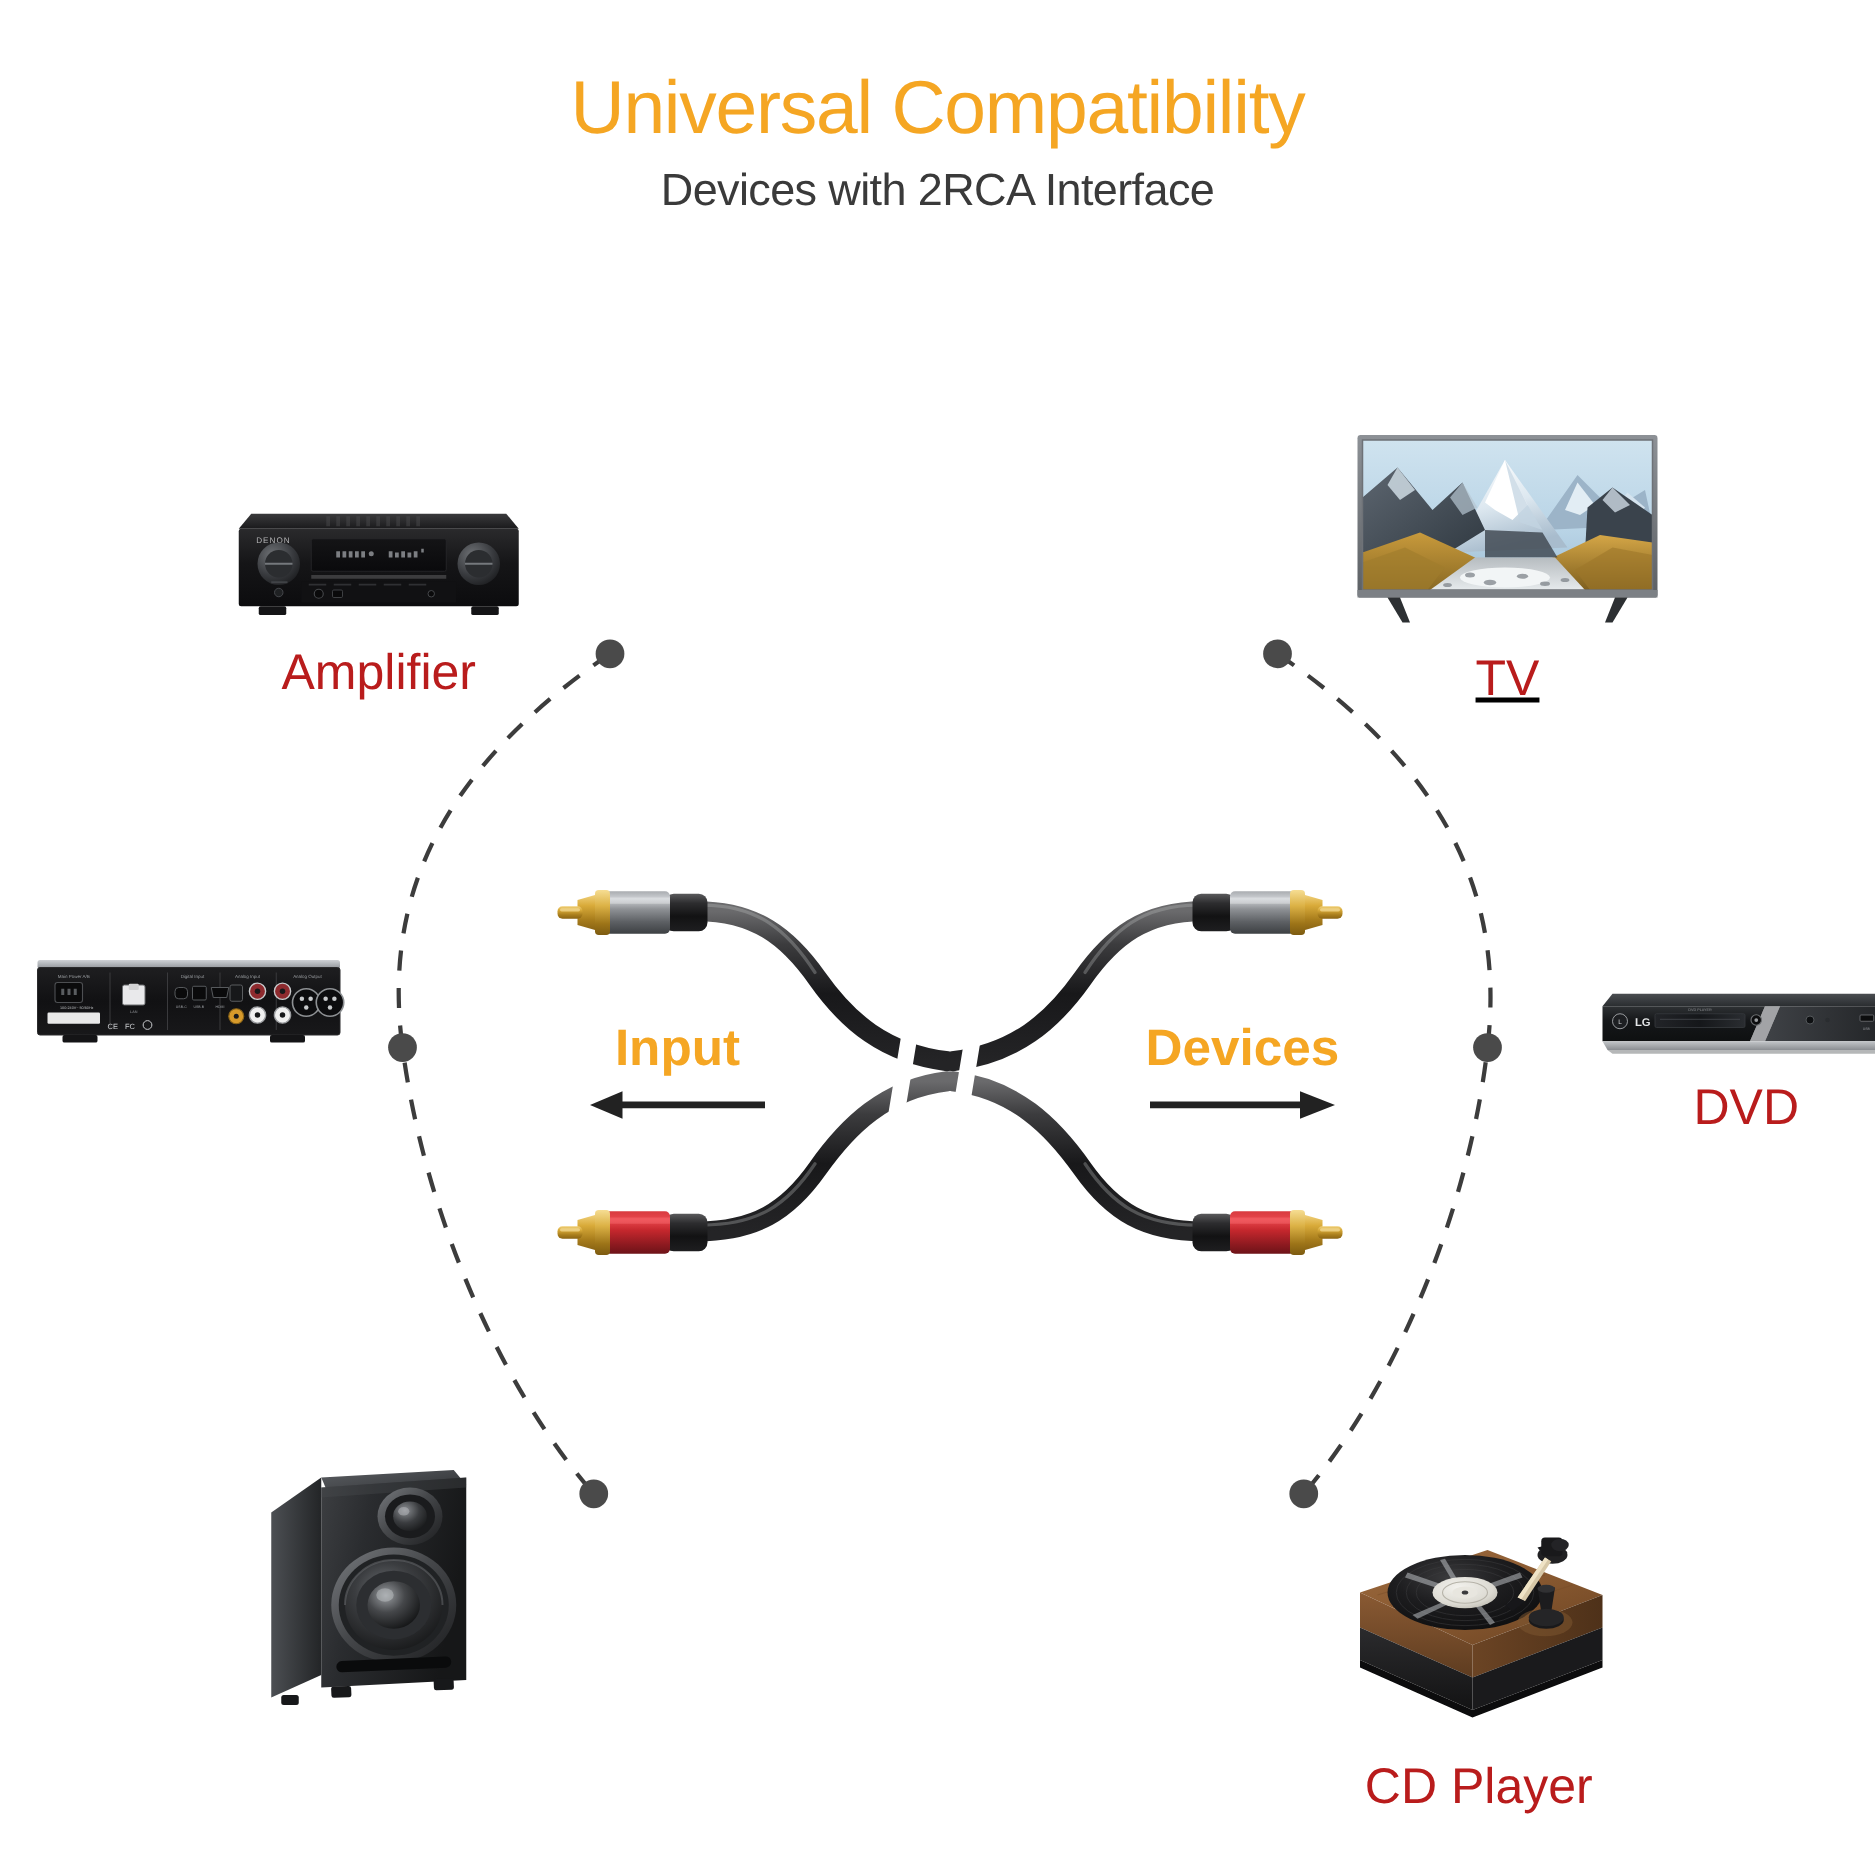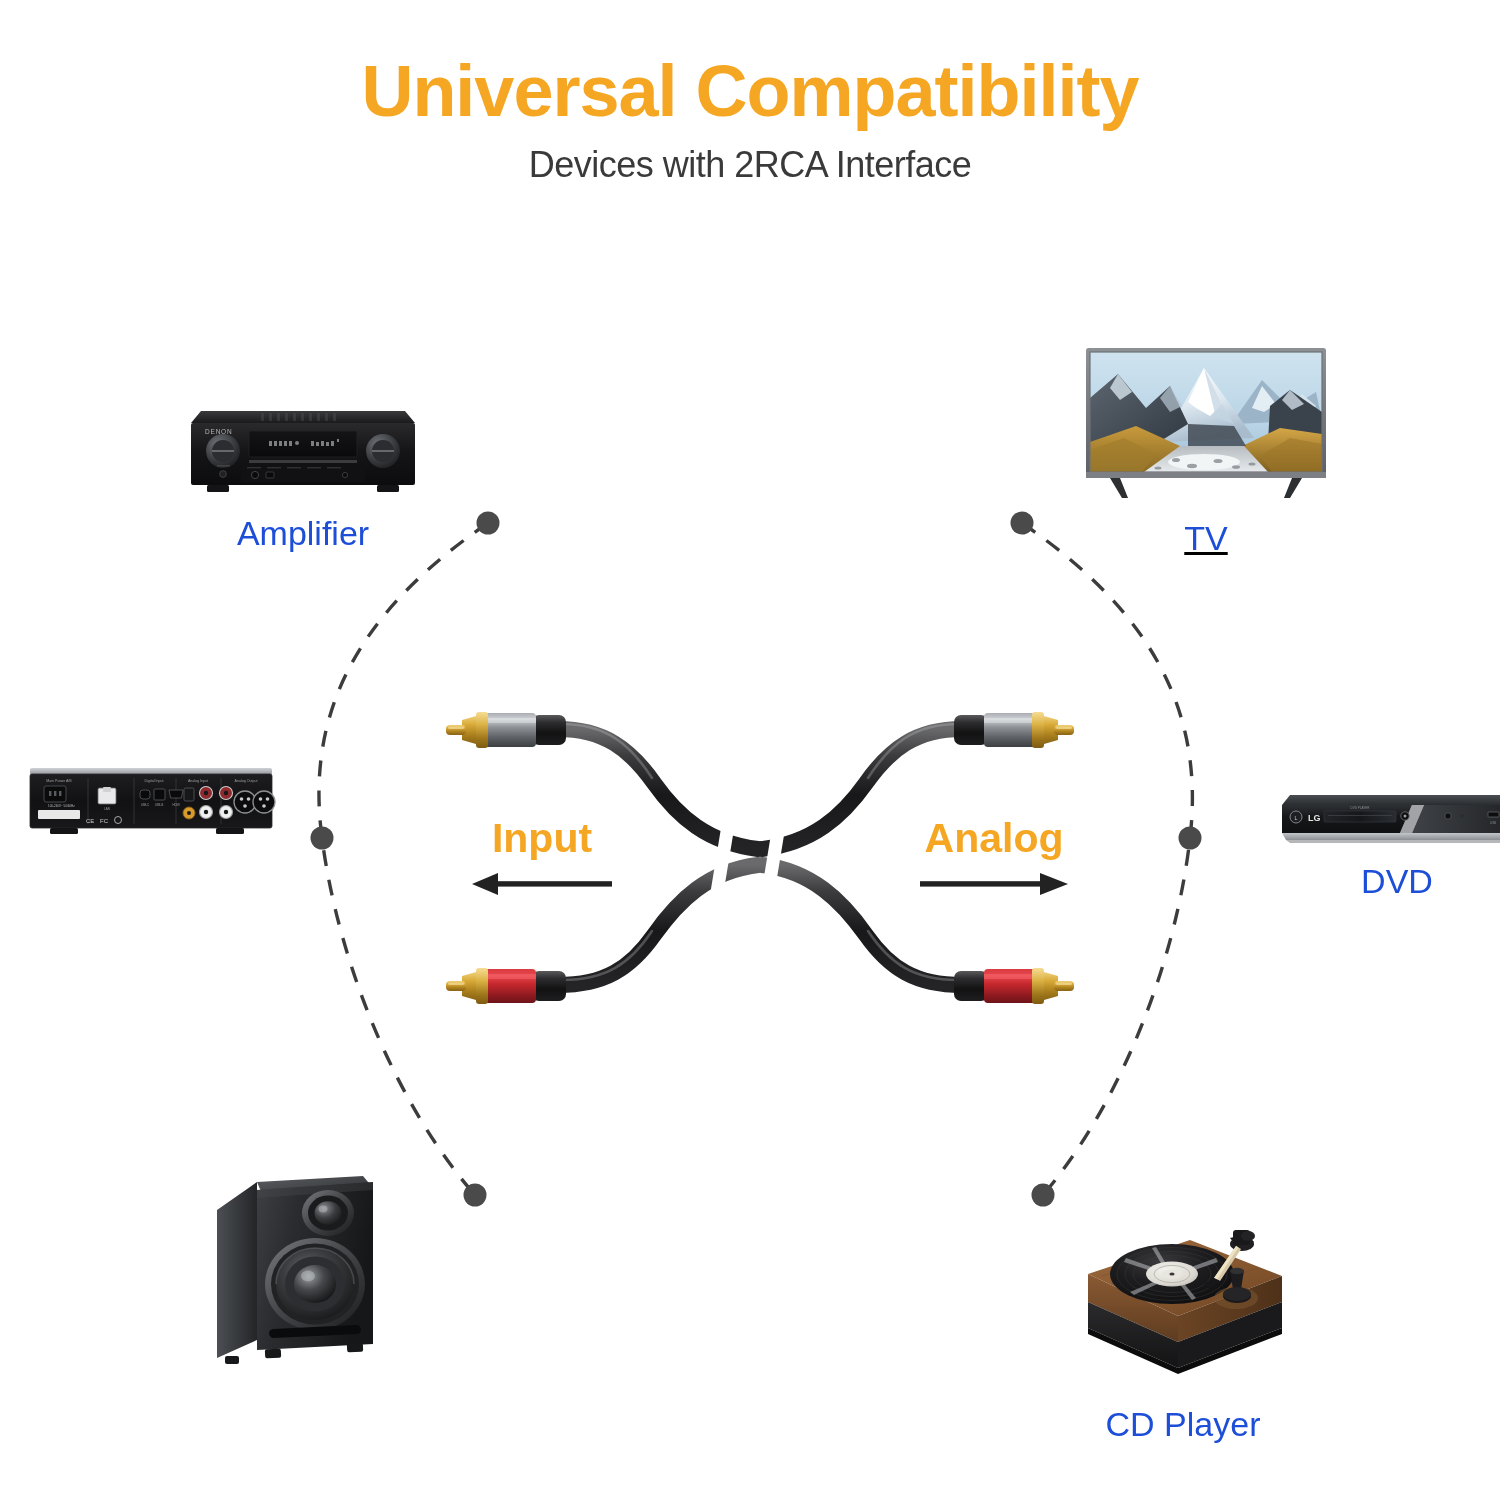--- a/index.html
+++ b/index.html
@@ -30,8 +30,8 @@
     text-align: center;
   }
   .title {
-    font-size: 72px;
-    font-weight: bold;
+    font-size: 60px;
+    font-weight: normal;
     color: #F5A623;
     letter-spacing: -1px;
     line-height: 1.05;

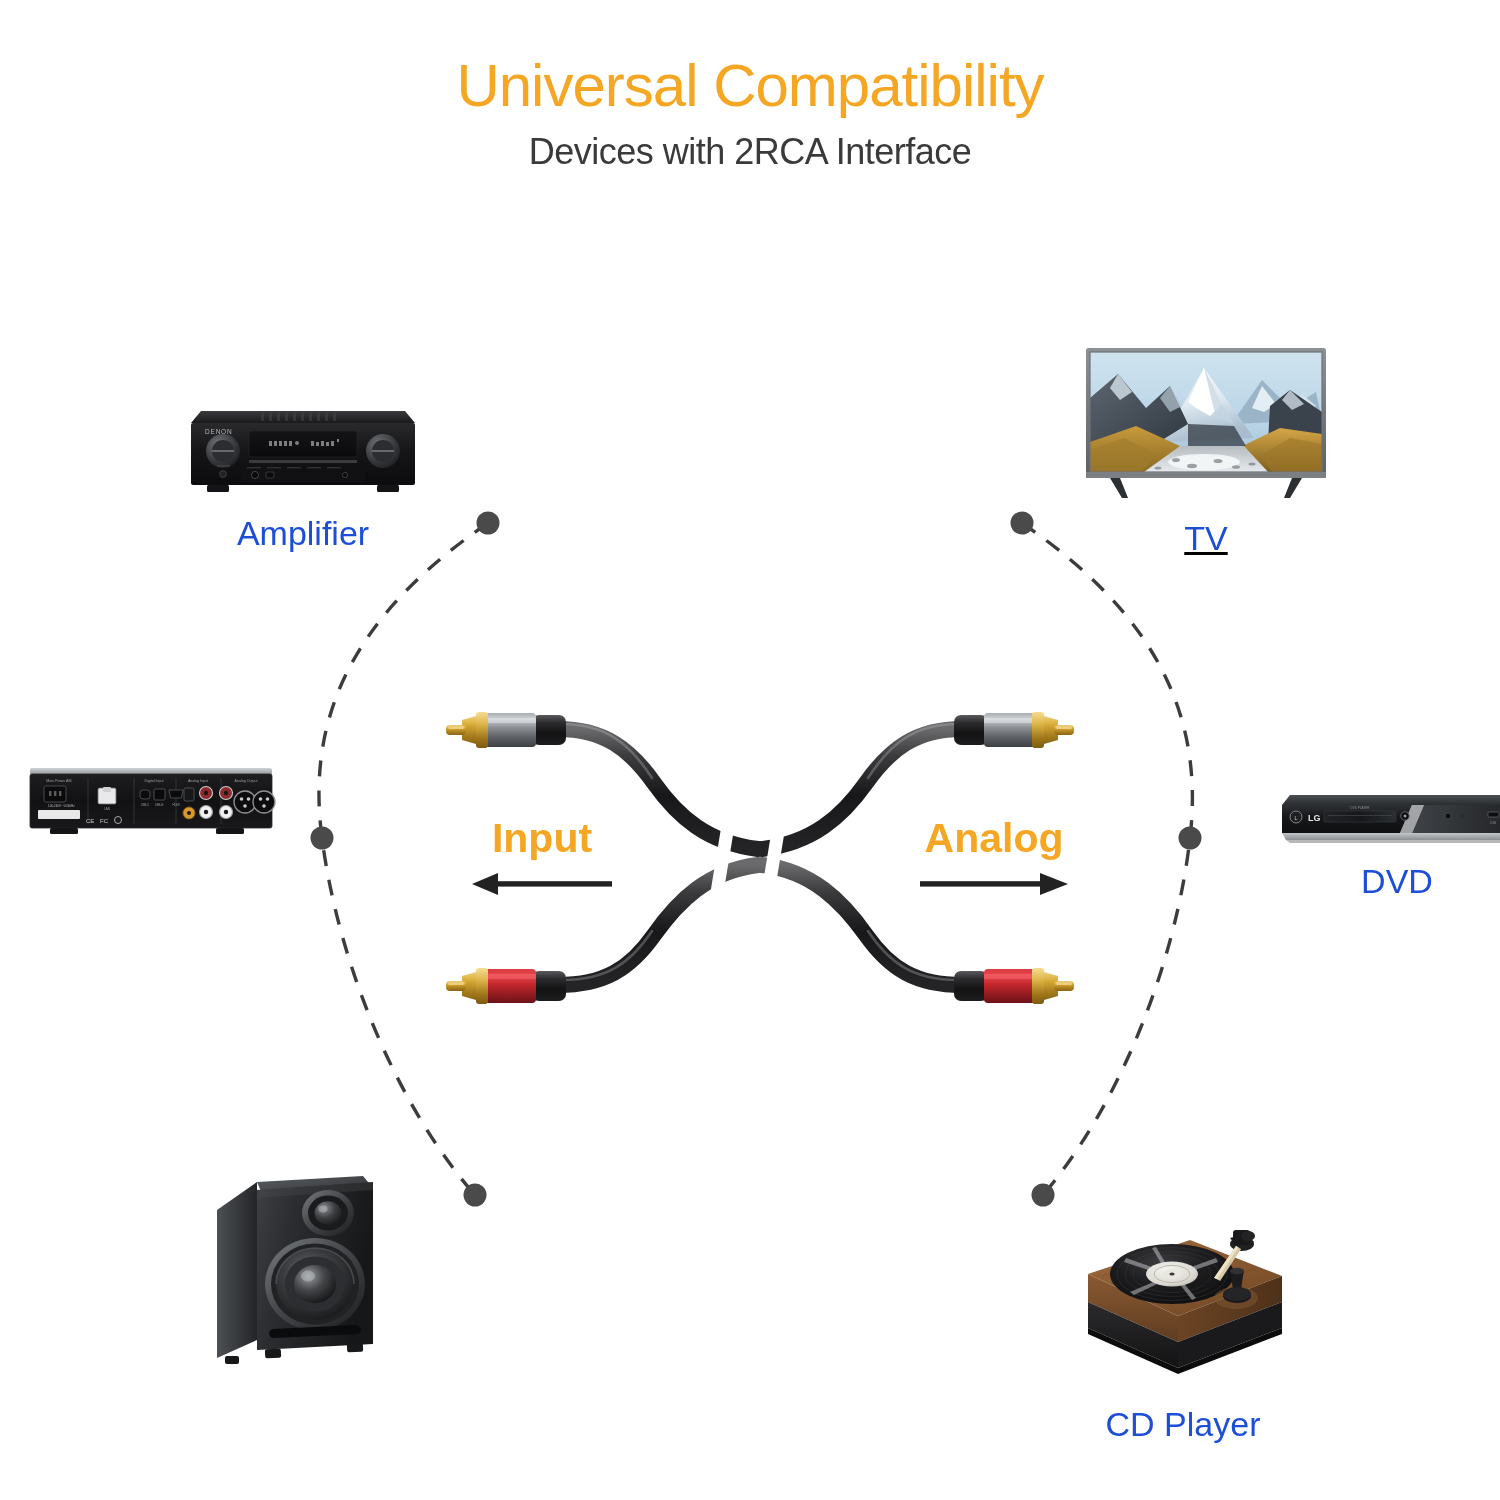--- a/index.html
+++ b/index.html
@@ -56,8 +56,8 @@
     margin: 0 auto;
   }
   .device .caption {
-    font-size: 34px;
-    color: #1d4ed8;
+    font-size: 40px;
+    color: #b91c1c;
     margin-top: 6px;
     white-space: nowrap;
     line-height: 1.1;

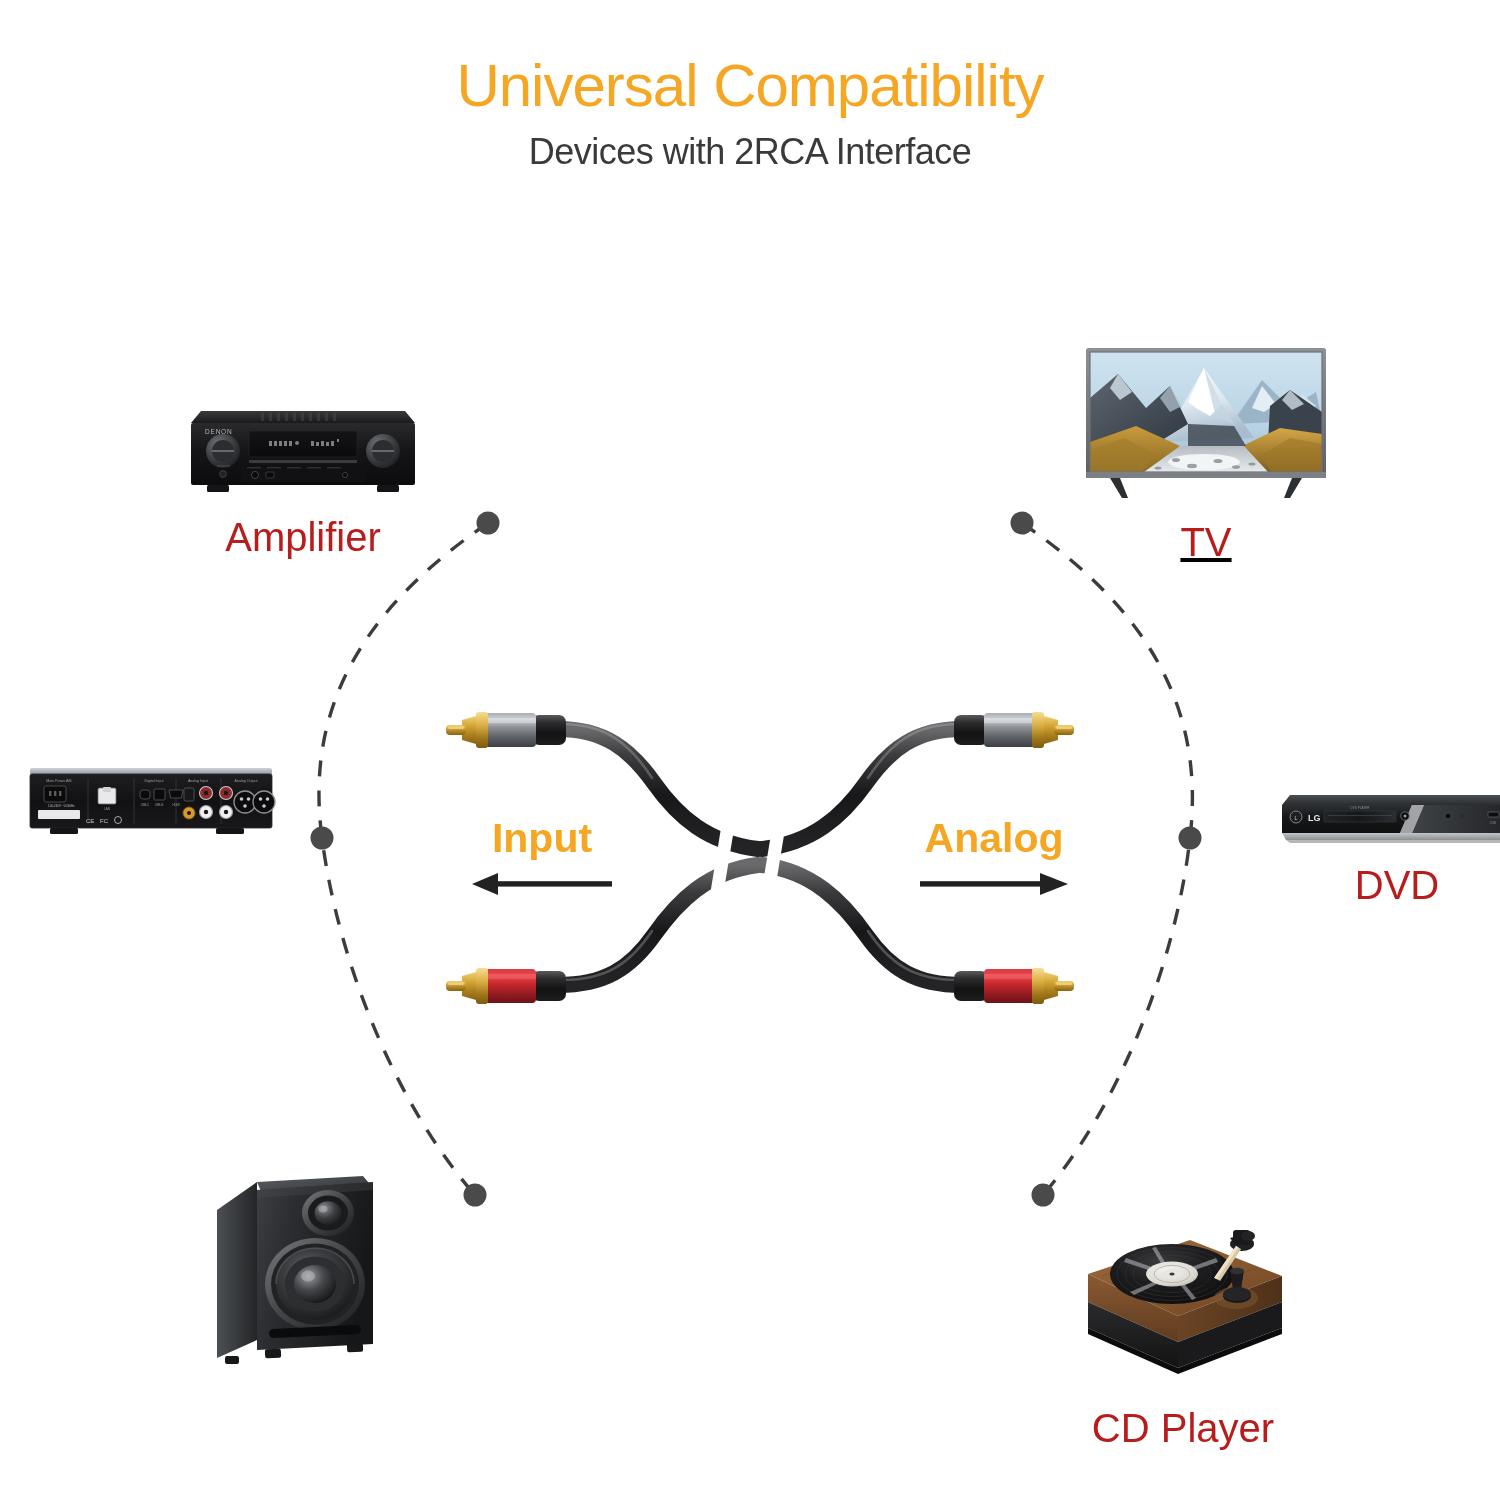--- a/index.html
+++ b/index.html
@@ -763,7 +763,7 @@
   </div>
 
   <div class="io-label" id="io-output">
-    <div class="io-text">Analog</div>
+    <div class="io-text">Devices</div>
     <div class="io-arrow">
       <svg width="148" height="26" viewBox="0 0 148 26">
         <rect x="0" y="10.2" width="122" height="5.4" fill="#222222"></rect>

